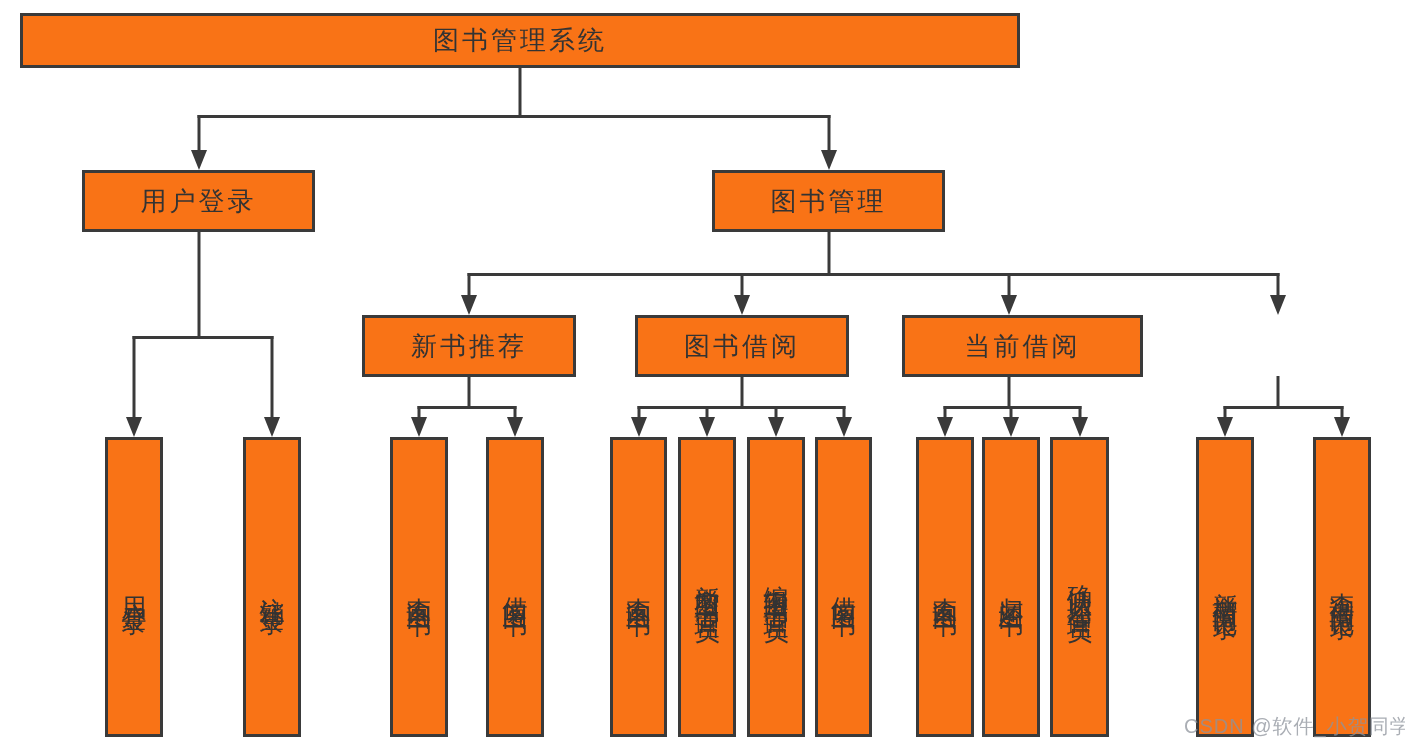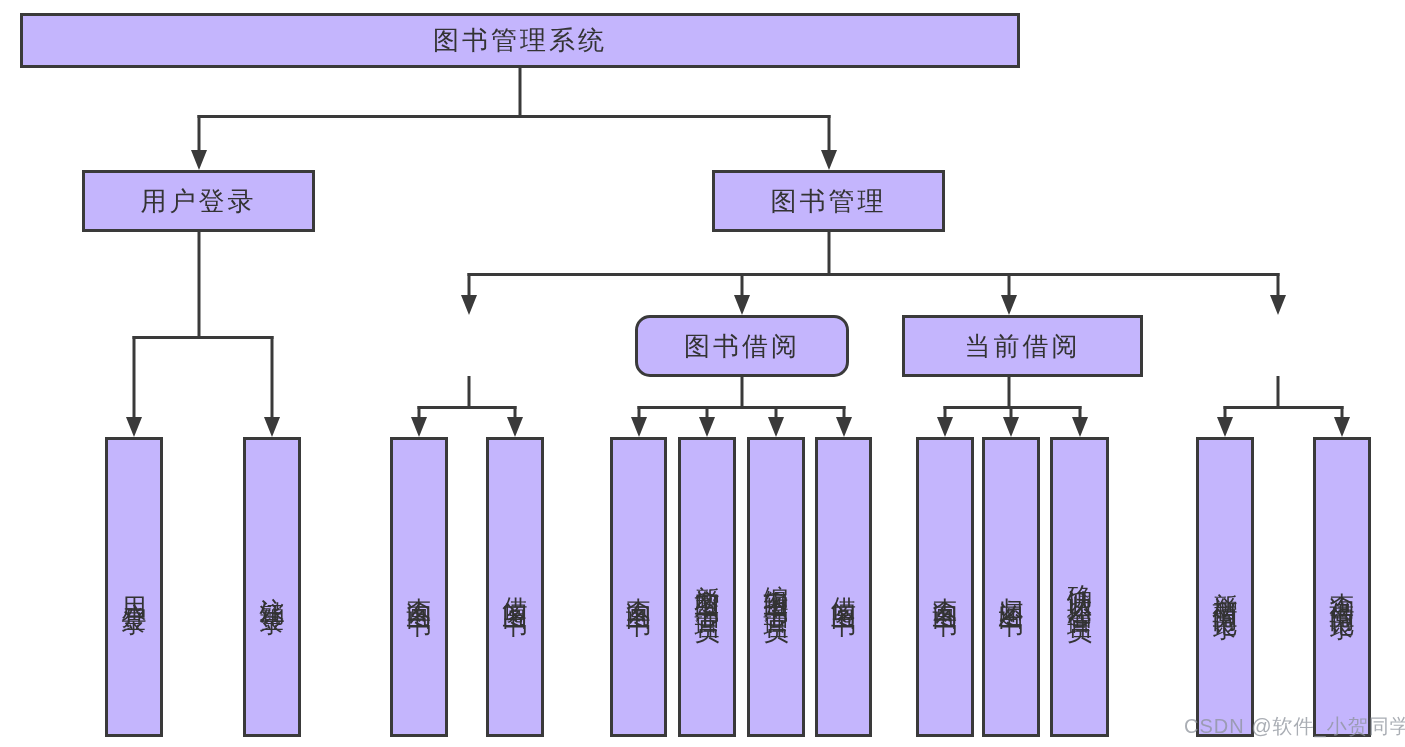--- a/index.html
+++ b/index.html
@@ -11,7 +11,7 @@
   .connector-layer line{stroke:#3a3a3a;stroke-width:3;}
   .connector-layer polygon{fill:#3a3a3a;}
   .node{
-    position:absolute;box-sizing:border-box;border:3px solid #3a3a3a;background:#c4b5fd;
+    position:absolute;box-sizing:border-box;border:3px solid #3a3a3a;background:#f97316;
     display:flex;align-items:center;justify-content:center;
   }
   .h-node span{font-size:26px;letter-spacing:3px;white-space:nowrap;}

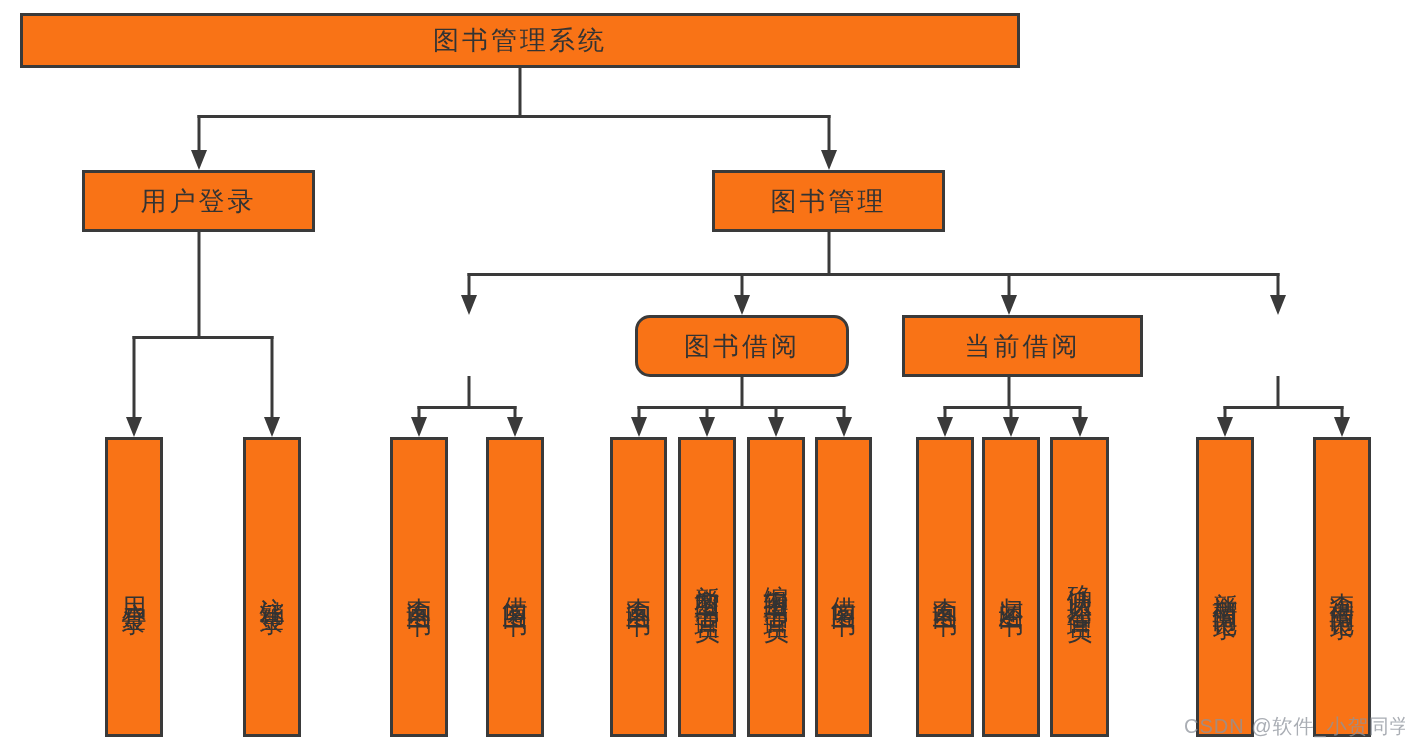--- a/index.html
+++ b/index.html
@@ -109,6 +109,9 @@
     <span>图书管理</span>
   </div>
 
+  <div class="node h-node" style="left:362px;top:315px;width:214px;height:62px;">
+    <span>新书推荐</span>
+  </div>
   <div class="node h-node" style="left:635px;top:315px;width:214px;height:62px;border-radius:15px;">
     <span>图书借阅</span>
   </div>

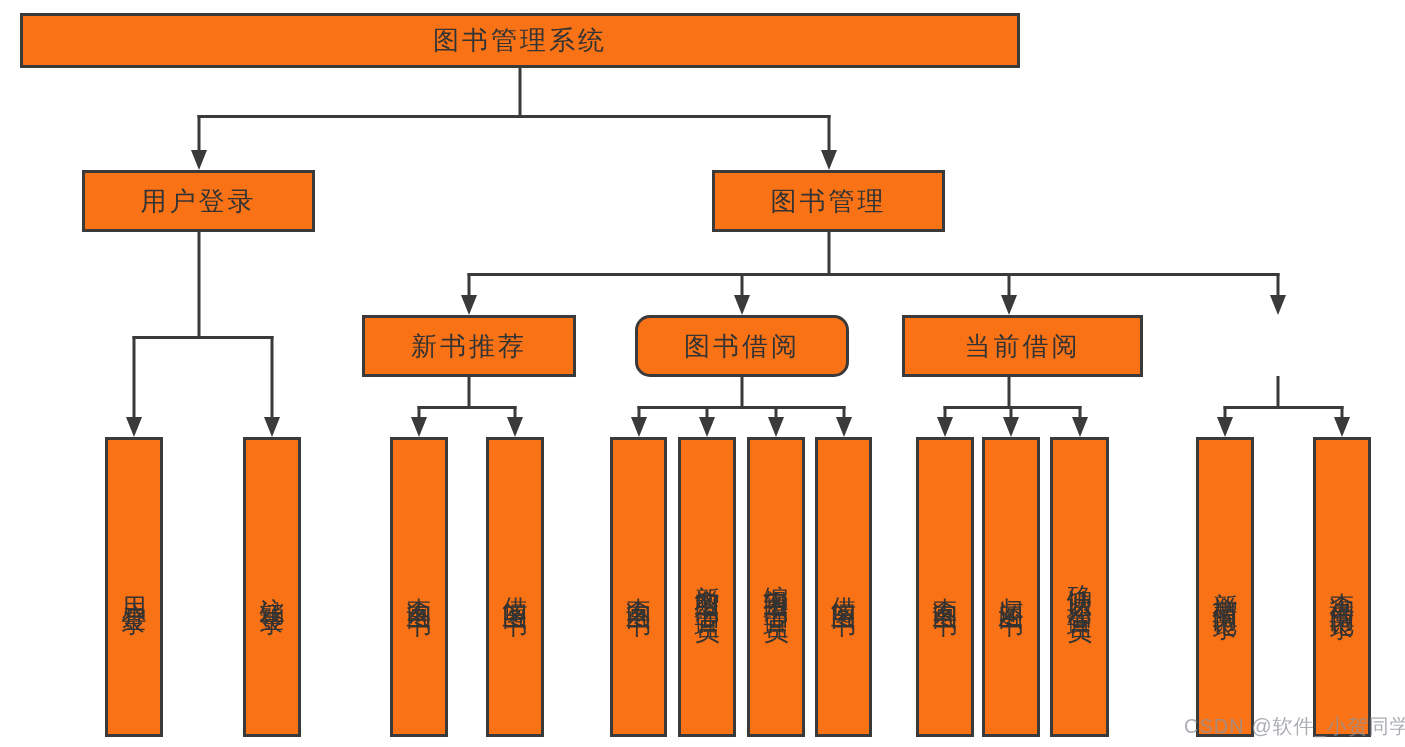--- a/index.html
+++ b/index.html
@@ -112,7 +112,7 @@
   <div class="node h-node" style="left:362px;top:315px;width:214px;height:62px;">
     <span>新书推荐</span>
   </div>
-  <div class="node h-node" style="left:635px;top:315px;width:214px;height:62px;border-radius:15px;">
+  <div class="node h-node" style="left:635px;top:315px;width:214px;height:62px;">
     <span>图书借阅</span>
   </div>
   <div class="node h-node" style="left:902px;top:315px;width:241px;height:62px;">

